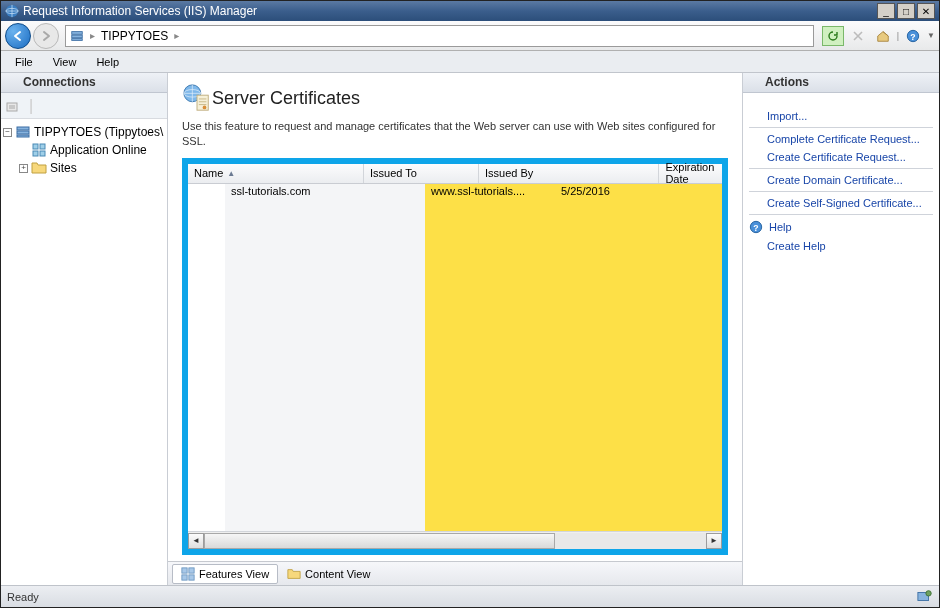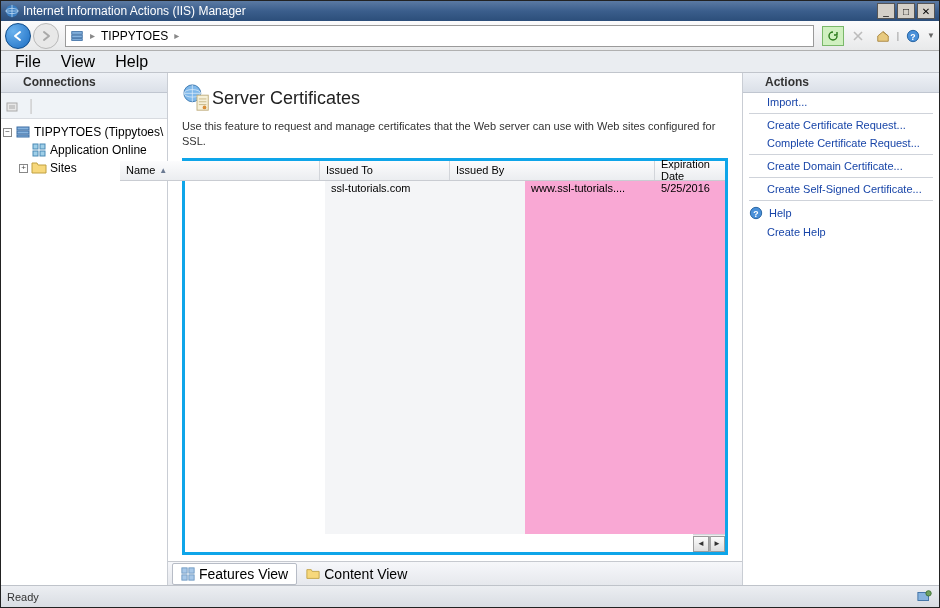--- a/index.html
+++ b/index.html
@@ -69,7 +69,7 @@
         <ellipse cx="8" cy="8" rx="7" ry="3" fill="none" stroke="#cfe5fa" stroke-width="0.8"></ellipse>
         <path d="M8 1v14M1 8h14" stroke="#cfe5fa" stroke-width="0.8"></path>
       </svg>
-    <div class="titlebar-title">Internet Information Actions (IIS) Manager</div>
+    <div class="titlebar-title">Request Information Services (IIS) Manager</div>
     <div class="win-btn">_</div>
     <div class="win-btn">□</div>
     <div class="win-btn">✕</div>

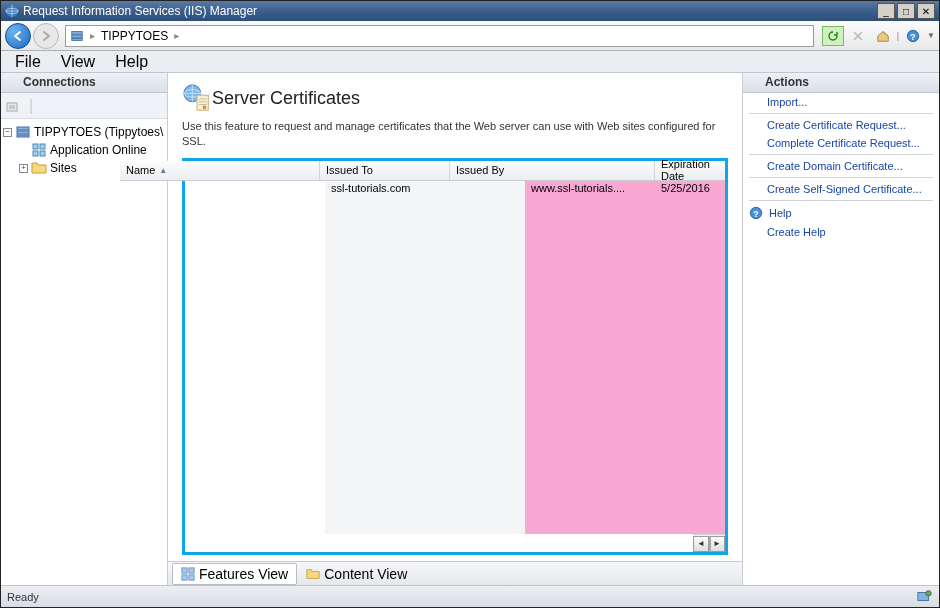--- a/index.html
+++ b/index.html
@@ -17,7 +17,7 @@
 .address-bar .sep { margin:0 6px; color:#888; font-size:10px; }
 .tool-icons { display:flex; align-items:center; gap:3px; margin-left:4px; }
 .tool-icon { width:22px; height:20px; display:flex; align-items:center; justify-content:center; border:1px solid transparent; }
-.menubar { height:22px; background:#eaedf1; border-bottom:1px solid #c1c5cc; display:flex; align-items:center; padding:0 4px; font-size:16px; }
+.menubar { height:22px; background:#eaedf1; border-bottom:1px solid #c1c5cc; display:flex; align-items:center; padding:0 4px; font-size:11px; }
 .menu-item { padding:2px 10px; }
 .content { flex:1; display:flex; background:#fff; min-height:0; }
 .connections-panel { width:167px; background:#eff3f7; border-right:1px solid #c9cdd4; display:flex; flex-direction:column; }

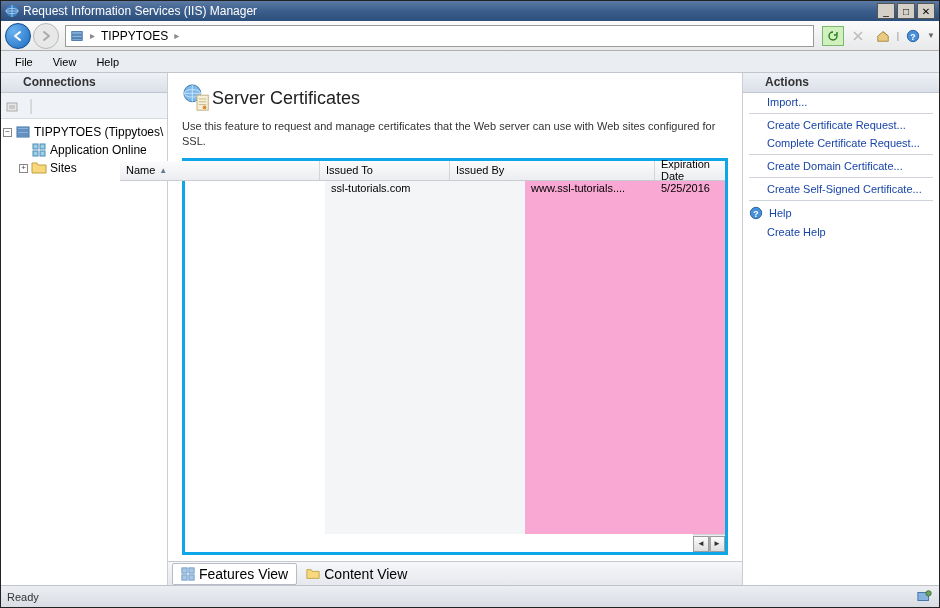--- a/index.html
+++ b/index.html
@@ -51,7 +51,7 @@
 .vtab.active { border:1px solid #b7bcc6; background:#fff; border-radius:2px;}
 .actions-panel { width:197px; background:#eff3f7; border-left:1px solid #c9cdd4; display:flex; flex-direction:column;}
 .actions-body { flex:1; background:#fff; margin:0; overflow:hidden;}
-.action-group { padding:0 0 6px 0;}
+.action-group { padding:14px 0 6px 0;}
 .action-link { display:flex; align-items:center; gap:6px; font-size:11px; color:#1845a8; padding:3px 10px 3px 24px;}
 .action-link.with-icon { padding-left:6px;}
 .action-divider { border-top:1px solid #cfd3da; margin:2px 6px;}

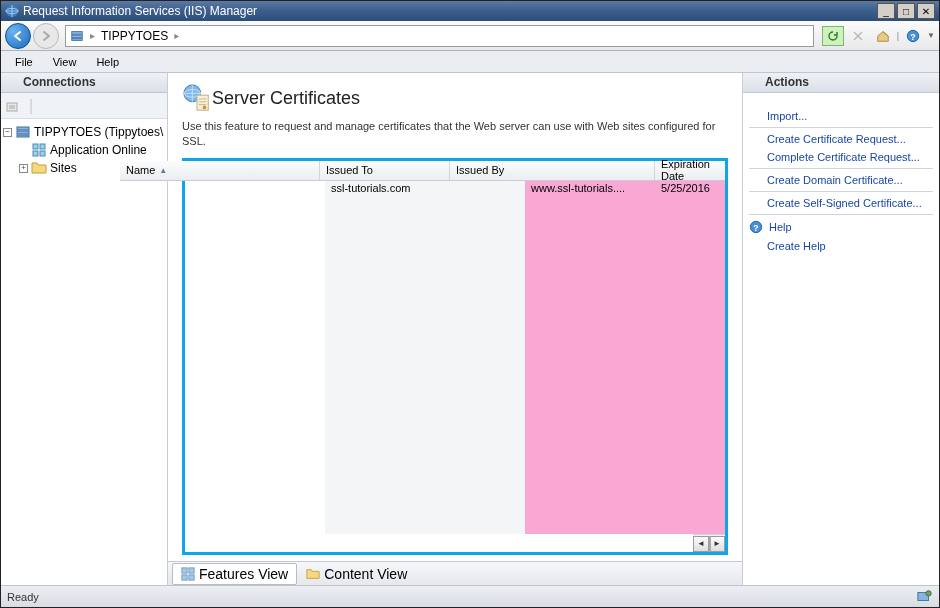--- a/index.html
+++ b/index.html
@@ -245,8 +245,8 @@
         <div class="action-group">
           <div class="action-link">Import...</div>
           <div class="action-divider"></div>
+          <div class="action-link">Complete Certificate Request...</div>
           <div class="action-link">Create Certificate Request...</div>
-          <div class="action-link">Complete Certificate Request...</div>
           <div class="action-divider"></div>
           <div class="action-link">Create Domain Certificate...</div>
           <div class="action-divider"></div>

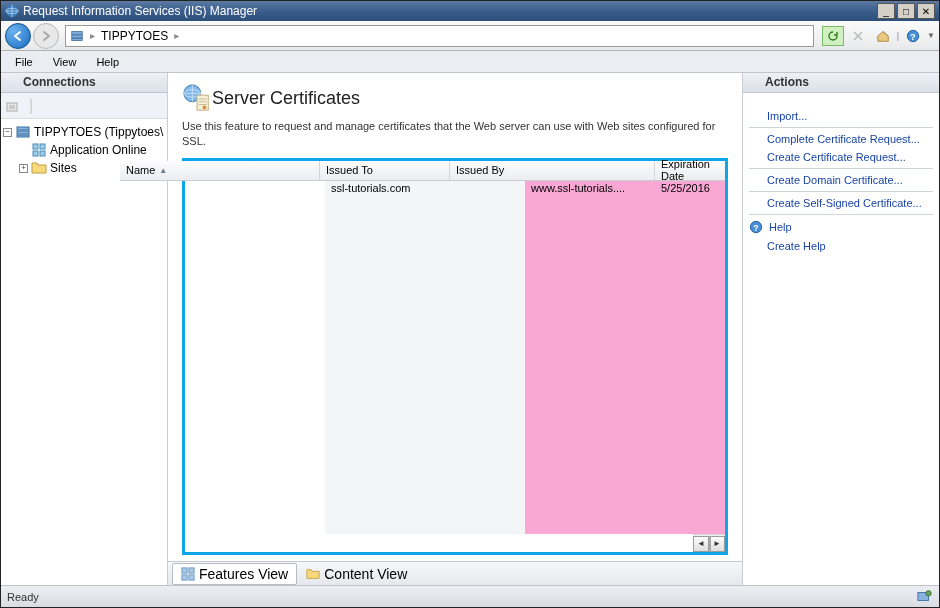--- a/index.html
+++ b/index.html
@@ -33,7 +33,7 @@
 .main-heading-row { display:flex; align-items:center; margin-bottom:6px;}
 .main-heading { font-size:18px; color:#222; }
 .main-desc { font-size:11px; color:#333; margin-bottom:8px; line-height:1.4;}
-.grid-wrap { flex:1; border:3px solid #0ea5e9; display:flex; flex-direction:column; min-height:0; background:#fff;align-items:flex-end;}
+.grid-wrap { flex:1; border:6px solid #0ea5e9; display:flex; flex-direction:column; min-height:0; background:#fff;}
 .grid-header { display:flex; height:20px; background:linear-gradient(to bottom,#fcfcfd,#ebedf0); border-bottom:1px solid #c9ccd2; font-size:11px;}
 .grid-header .col { border-right:1px solid #d2d5da; padding:2px 6px; display:flex; align-items:center; gap:4px;}
 .grid-body { flex:1; overflow:hidden; position:relative; background:#f9a8d4;}

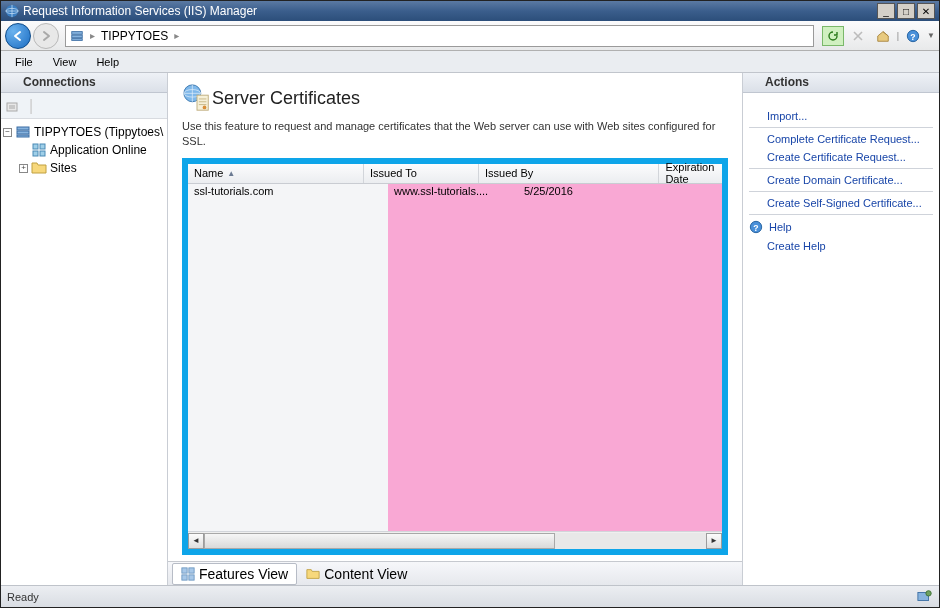--- a/index.html
+++ b/index.html
@@ -36,7 +36,7 @@
 .grid-wrap { flex:1; border:6px solid #0ea5e9; display:flex; flex-direction:column; min-height:0; background:#fff;}
 .grid-header { display:flex; height:20px; background:linear-gradient(to bottom,#fcfcfd,#ebedf0); border-bottom:1px solid #c9ccd2; font-size:11px;}
 .grid-header .col { border-right:1px solid #d2d5da; padding:2px 6px; display:flex; align-items:center; gap:4px;}
-.grid-body { flex:1; overflow:hidden; position:relative; background:#f9a8d4;}
+.grid-body { flex:1; overflow:hidden; position:relative; background:#fde047;margin-left:37px;}
 .grid-row { display:flex; height:18px; font-size:11px; }
 .grid-row .col { padding:1px 6px; white-space:nowrap; overflow:hidden; text-overflow:ellipsis;}
 .col-name{width:200px;} .col-to{width:130px;} .col-by{width:205px;} .col-date{width:70px;}

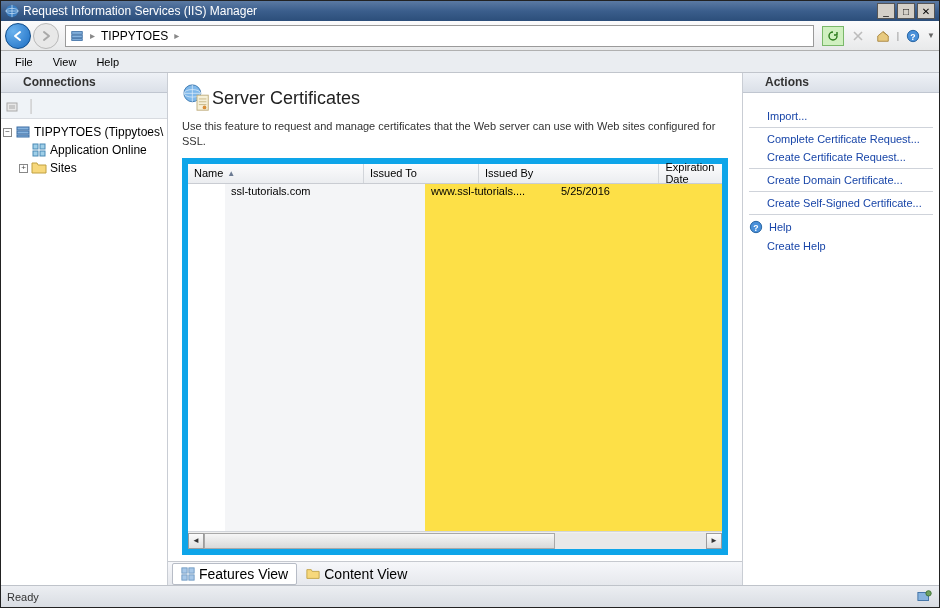--- a/index.html
+++ b/index.html
@@ -46,7 +46,7 @@
 .h-scroll .sb-btn { width:16px; height:16px; border:1px solid #9c9c9c; background:linear-gradient(to bottom,#fcfcfc,#dedede); display:flex; align-items:center; justify-content:center; font-size:8px; color:#333;}
 .h-scroll .sb-track { flex:1; height:16px; background:#e8e8e8; position:relative;}
 .h-scroll .sb-thumb { position:absolute; left:0; top:0; bottom:0; width:70%; background:linear-gradient(to bottom,#f6f6f6,#d9d9d9); border:1px solid #a8a8a8;}
-.view-tabs { height:24px; border-top:1px solid #c6c9cf; background:linear-gradient(to bottom,#f6f7fa,#e6e8ed); display:flex; align-items:center; padding:0 4px; font-size:14px;}
+.view-tabs { height:24px; border-top:1px solid #c6c9cf; background:linear-gradient(to bottom,#f6f7fa,#e6e8ed); display:flex; align-items:center; padding:0 4px; font-size:11px;}
 .vtab { display:flex; align-items:center; gap:4px; padding:2px 8px; border:1px solid transparent;}
 .vtab.active { border:1px solid #b7bcc6; background:#fff; border-radius:2px;}
 .actions-panel { width:197px; background:#eff3f7; border-left:1px solid #c9cdd4; display:flex; flex-direction:column;}

